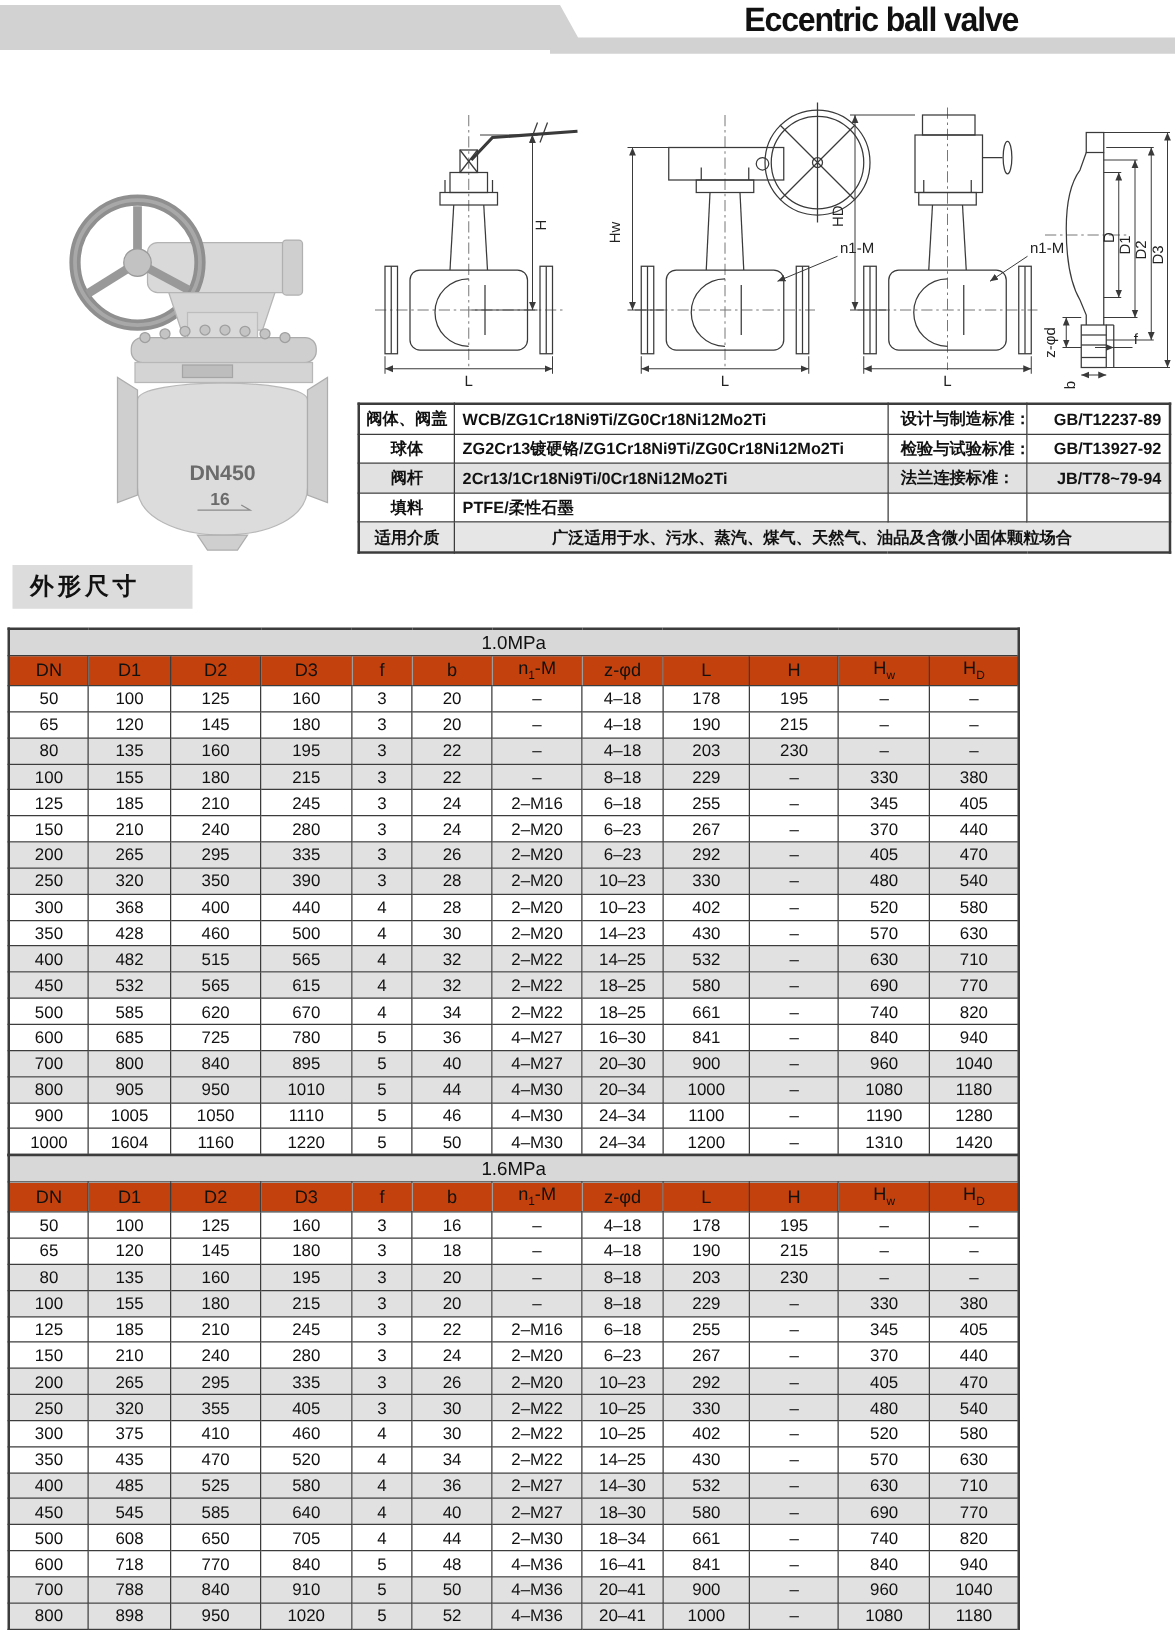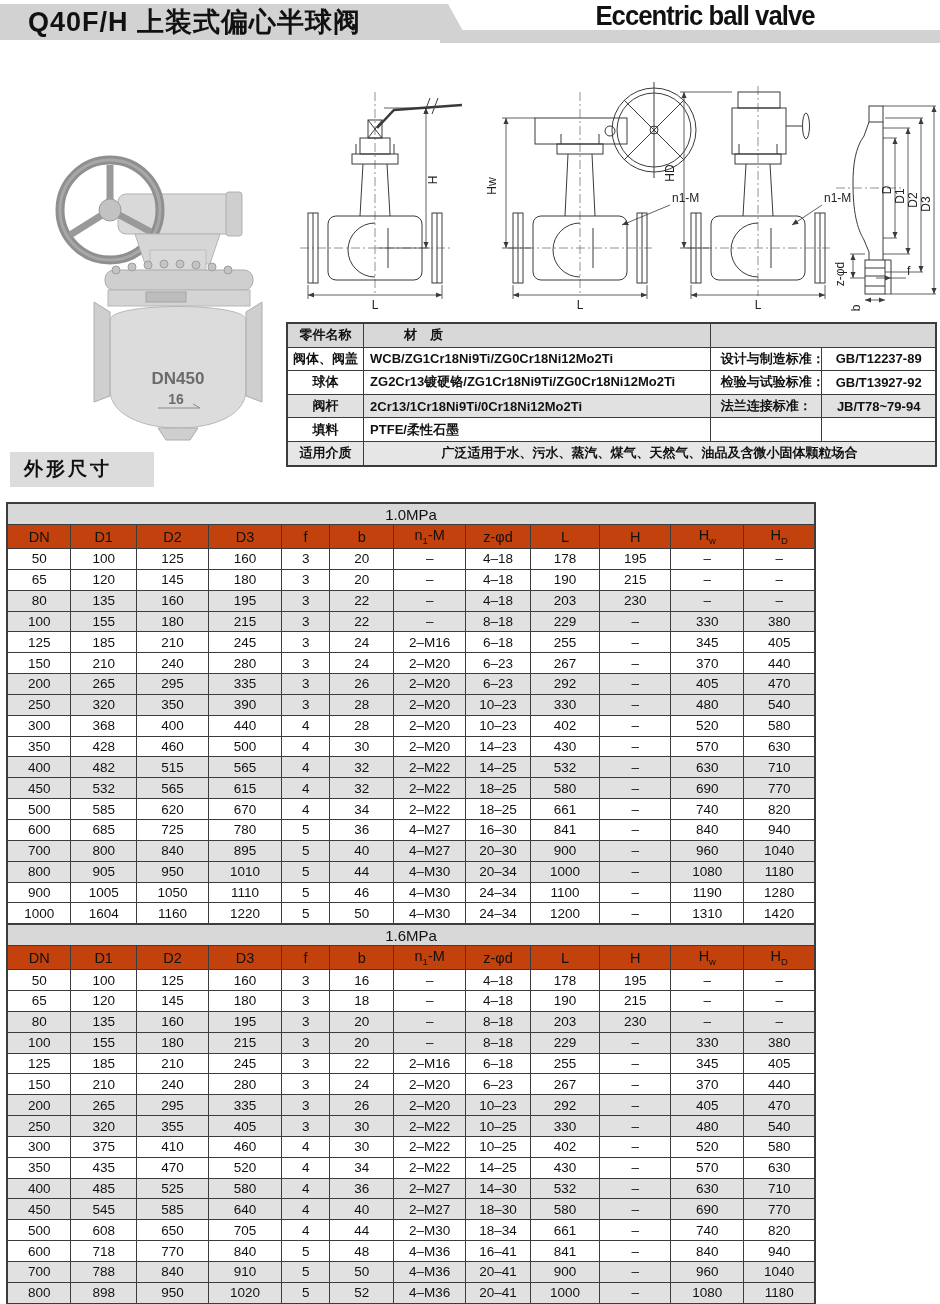--- a/index.html
+++ b/index.html
@@ -56,7 +56,6 @@
 
   <div class="band-left"></div>
   <div class="band-right"></div>
-  <div class="title-cn">Q40F/H 上装式偏心半球阀</div>
   <div class="title-en">Eccentric ball valve</div>
 
   <svg style="position:absolute;left:50px;top:152px;" width="230" height="300" viewBox="0 0 230 300">

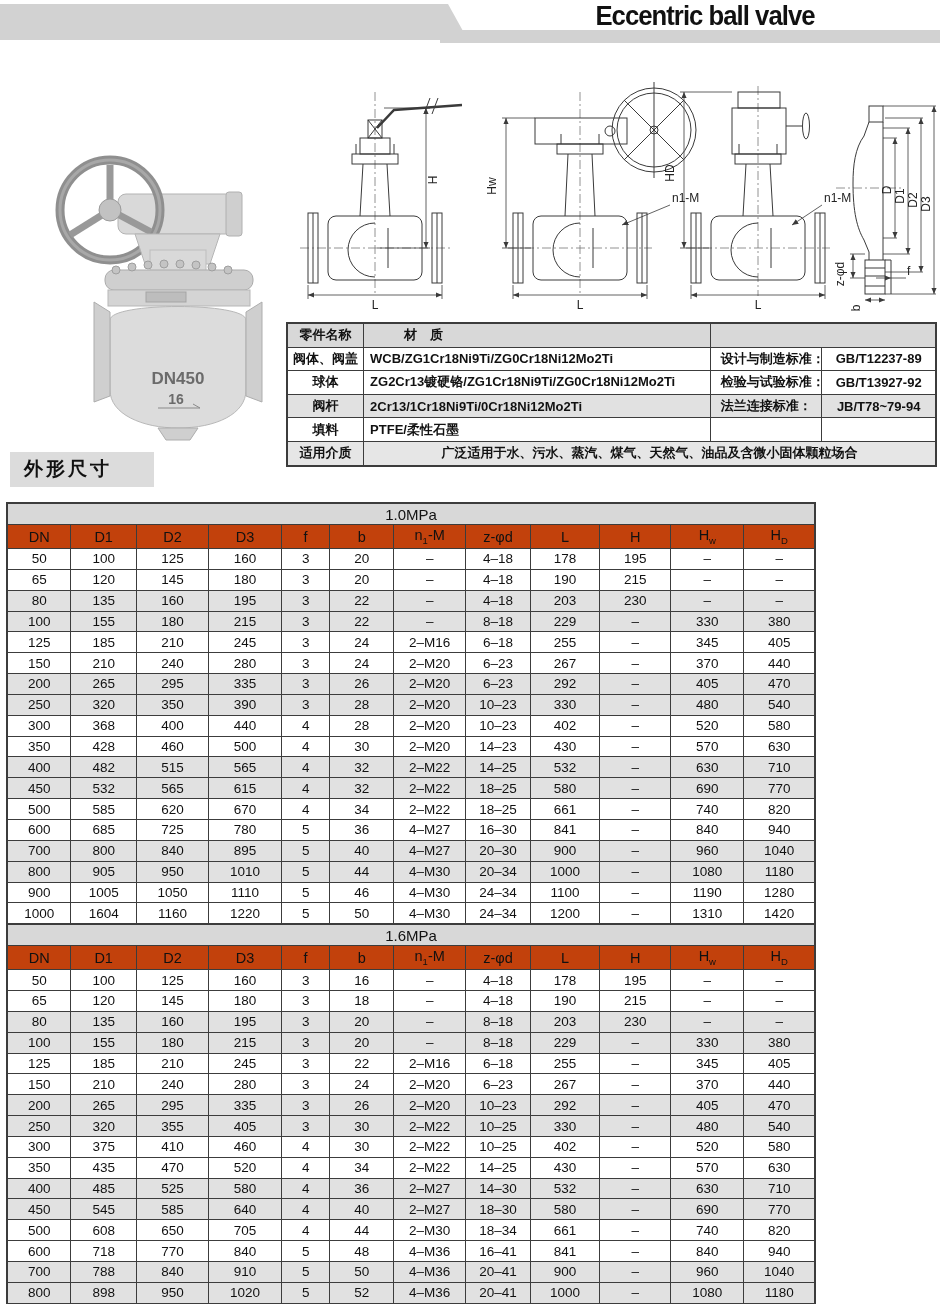--- a/index.html
+++ b/index.html
@@ -266,11 +266,6 @@
         <col style="width:17.6%">
       </colgroup>
     <tbody>
-        <tr class="hdr">
-      <th class="c-name">零件名称</th>
-      <th style="text-align:left;padding-left:40px;">材　质</th>
-      <th colspan="2"></th>
-    </tr>
     <tr>
       <td class="c-name">阀体、阀盖</td>
       <td class="c-mat">WCB/ZG1Cr18Ni9Ti/ZG0Cr18Ni12Mo2Ti</td>

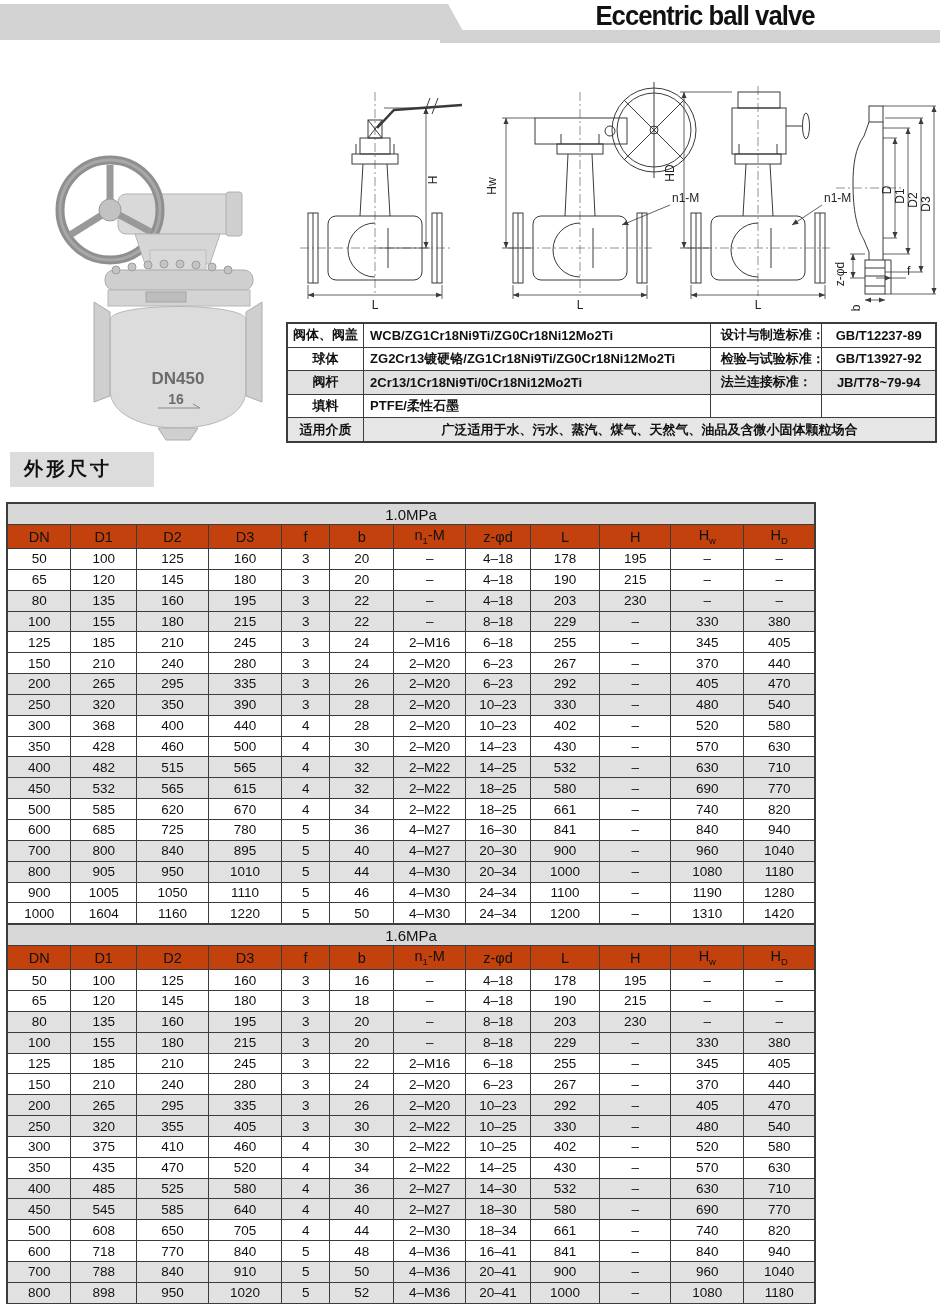--- a/index.html
+++ b/index.html
@@ -22,7 +22,7 @@
   .mat .c-name{text-align:center;padding:0 2px;}
   .mat .c-mat{text-align:left;}
   .mat .c-lbl{text-align:left;padding-left:10px;}
-  .mat .c-val{text-align:center;}
+  .mat .c-val{text-align:right;}
   .mat .hdr{background:#d8d8d8;}
   .mat .g{background:#e1e1e1;}
   .mat .media td{background:#e6e6e6;}

